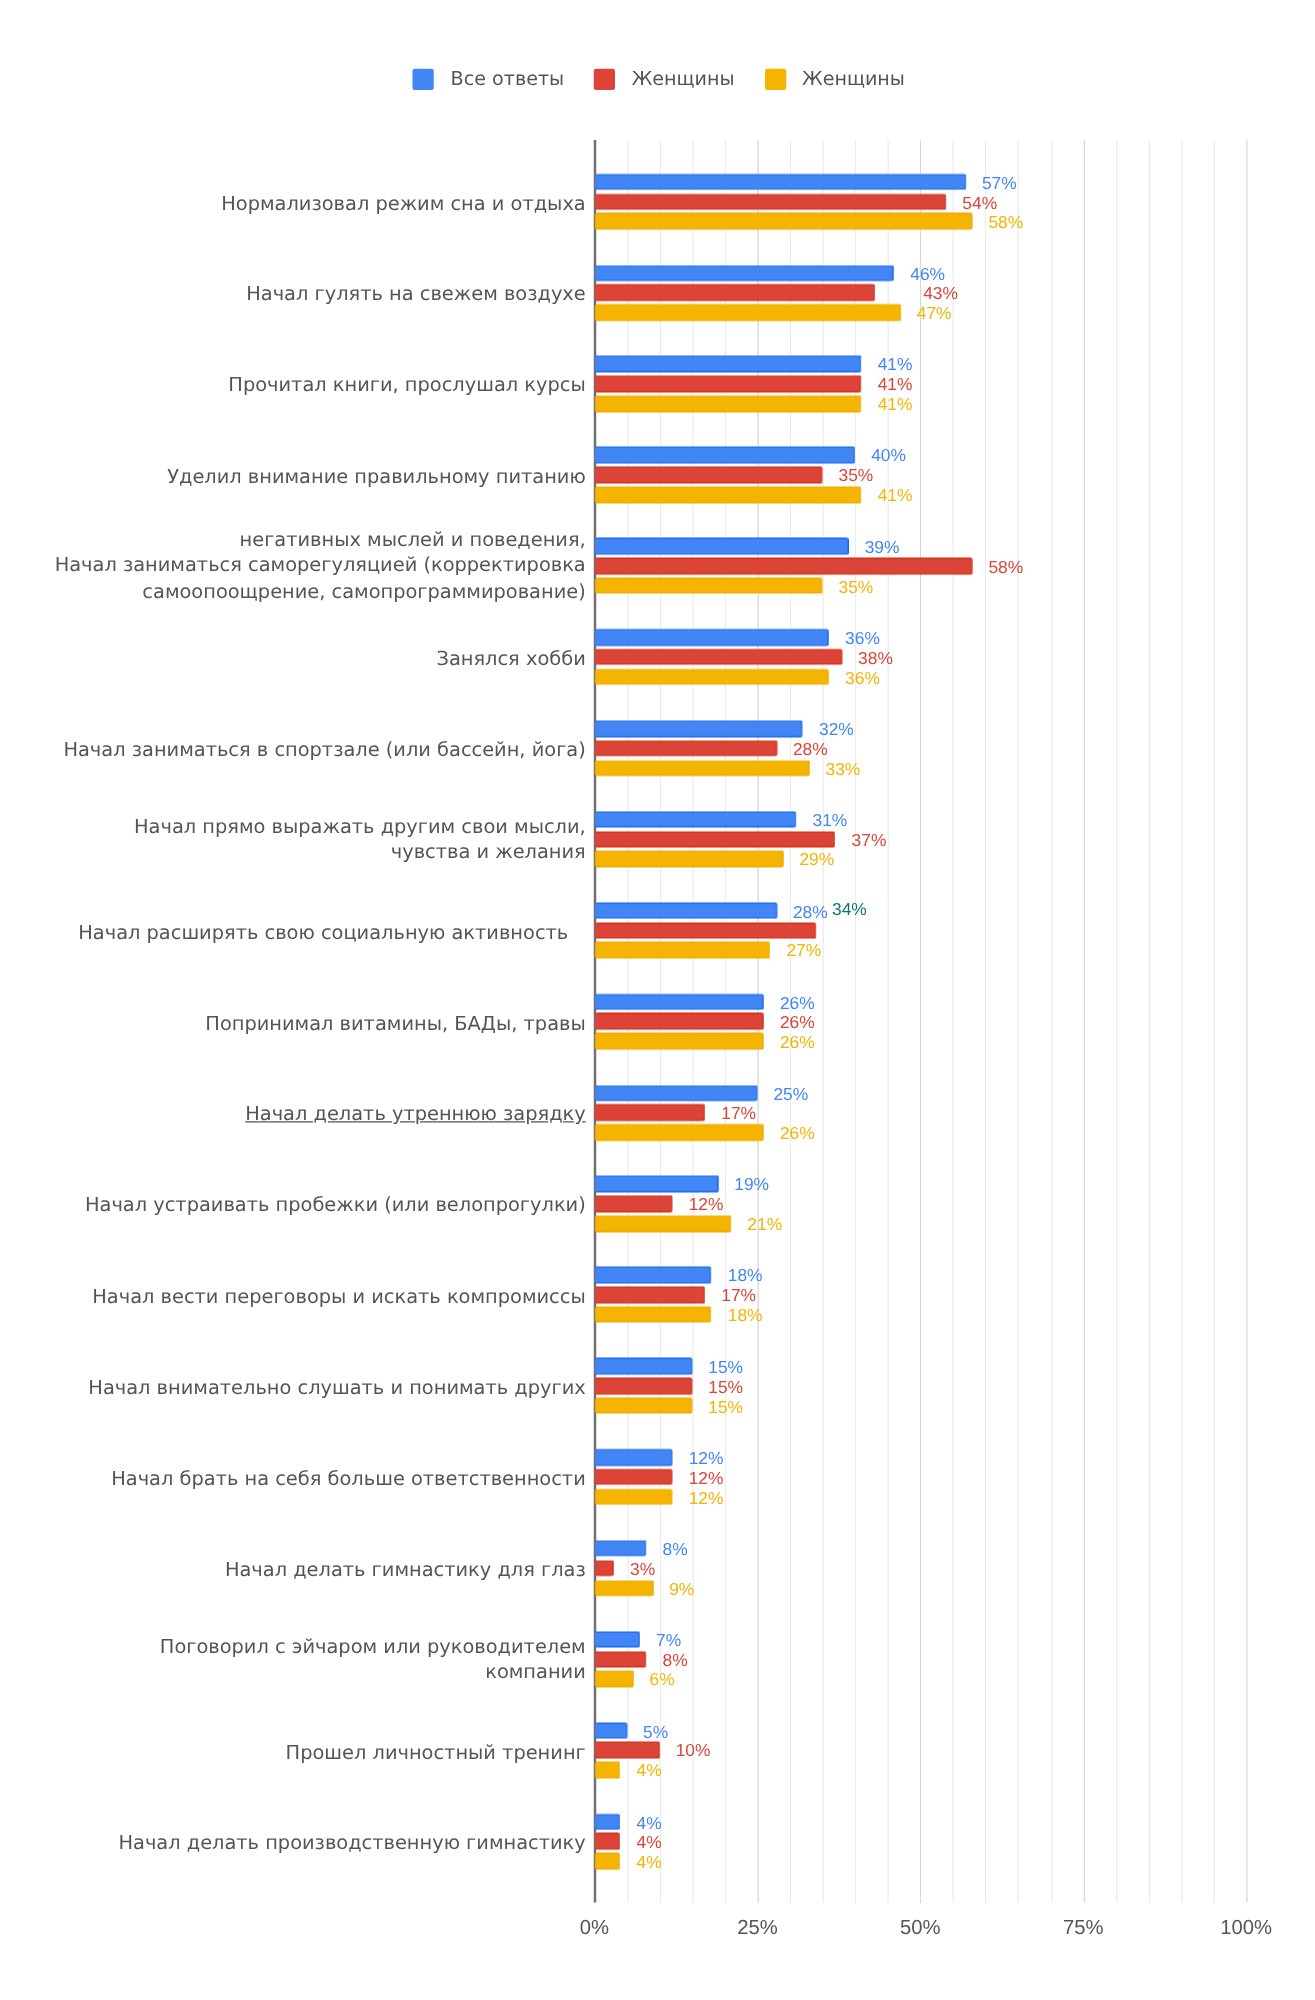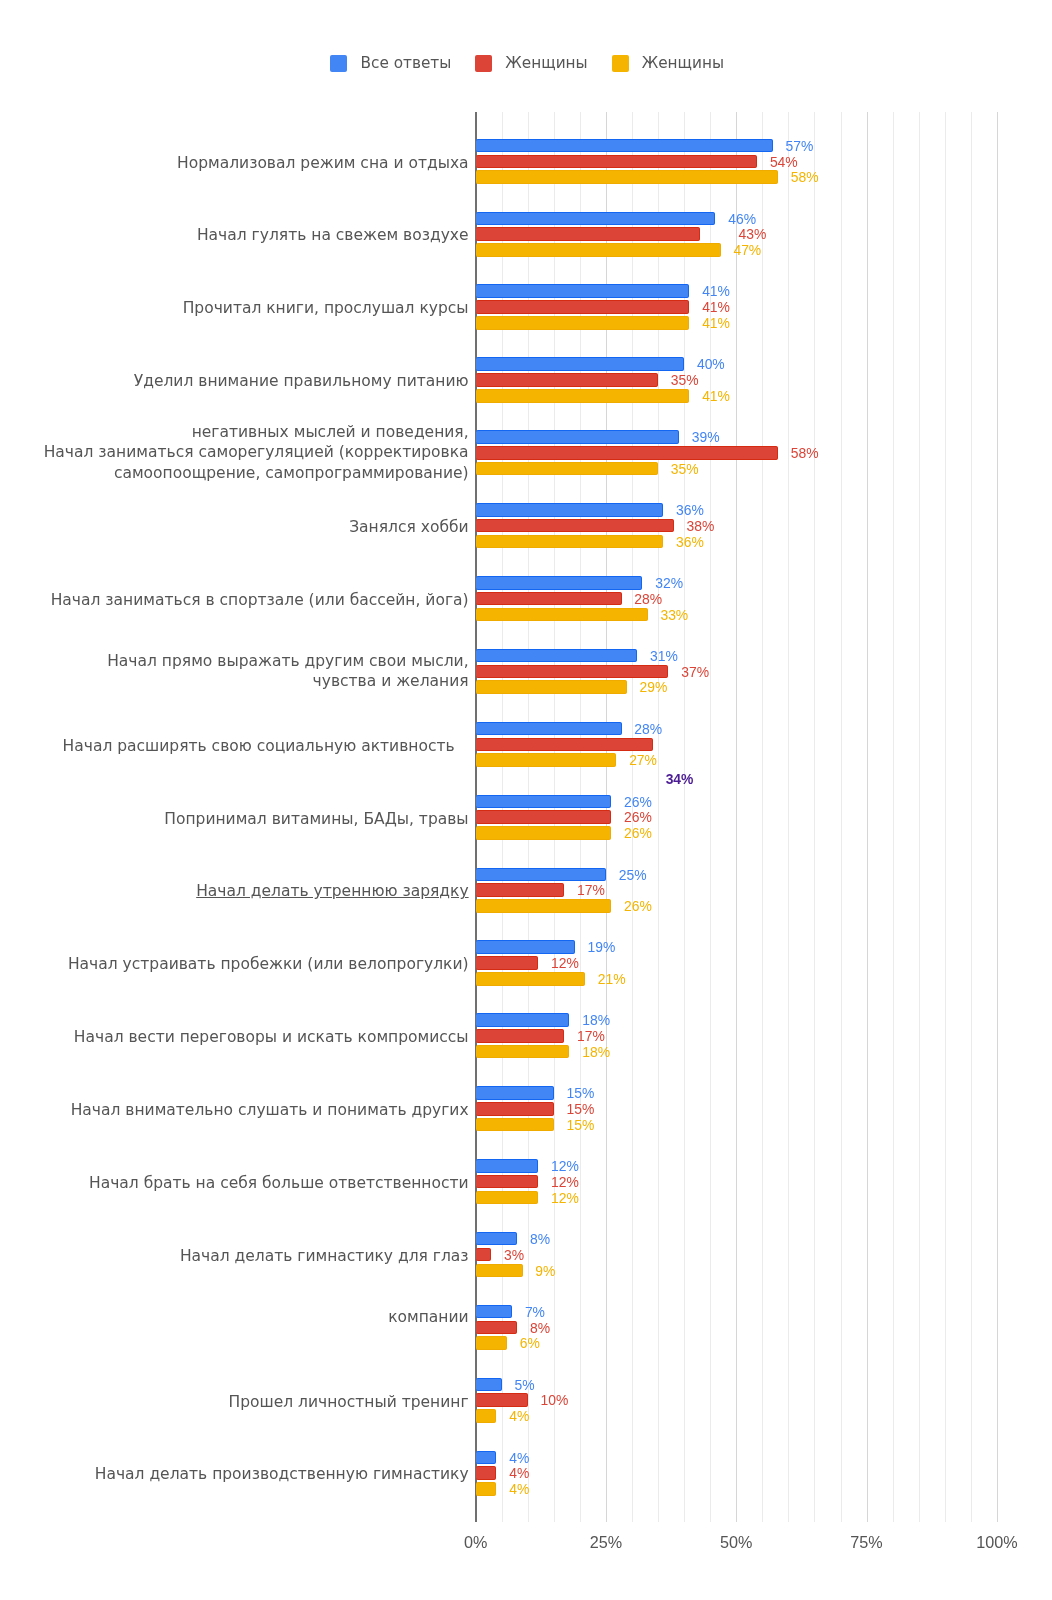--- a/index.html
+++ b/index.html
@@ -123,7 +123,7 @@
         <div class="bar" style="background: rgb(66, 133, 244); border-top: 1px solid rgb(18, 102, 241); border-right: 1px solid rgb(18, 102, 241); border-bottom: 1px solid rgb(18, 102, 241); border-left: none; border-image: initial; left: 475.6px; top: 721.74px; width: 145.964px; height: 13.6px;"></div>
         <div class="vlabel" style="left: 634.364px; top: 722.74px; color: rgb(66, 133, 244);">28%</div>
         <div class="bar" style="background: rgb(219, 68, 55); border-top: 1px solid rgb(213, 43, 18); border-right: 1px solid rgb(213, 43, 18); border-bottom: 1px solid rgb(213, 43, 18); border-left: none; border-image: initial; left: 475.6px; top: 737.54px; width: 177.242px; height: 13.6px;"></div>
-        <div class="vlabel" style="left: 665.642px; top: 773px; color: #4c1d95; font-weight: bold;">34%</div>
+        <div class="vlabel" style="left: 665.642px; top: 721px; color: #0f766e;">34%</div>
         <div class="bar" style="background: rgb(244, 180, 0); border-top: 1px solid rgb(240, 171, 0); border-right: 1px solid rgb(240, 171, 0); border-bottom: 1px solid rgb(240, 171, 0); border-left: none; border-image: initial; left: 475.6px; top: 753.34px; width: 140.751px; height: 13.6px;"></div>
         <div class="vlabel" style="left: 629.151px; top: 754.34px; color: rgb(244, 180, 0);">27%</div>
         <div class="bar" style="background: rgb(66, 133, 244); border-top: 1px solid rgb(18, 102, 241); border-right: 1px solid rgb(18, 102, 241); border-bottom: 1px solid rgb(18, 102, 241); border-left: none; border-image: initial; left: 475.6px; top: 794.62px; width: 135.538px; height: 13.6px;"></div>

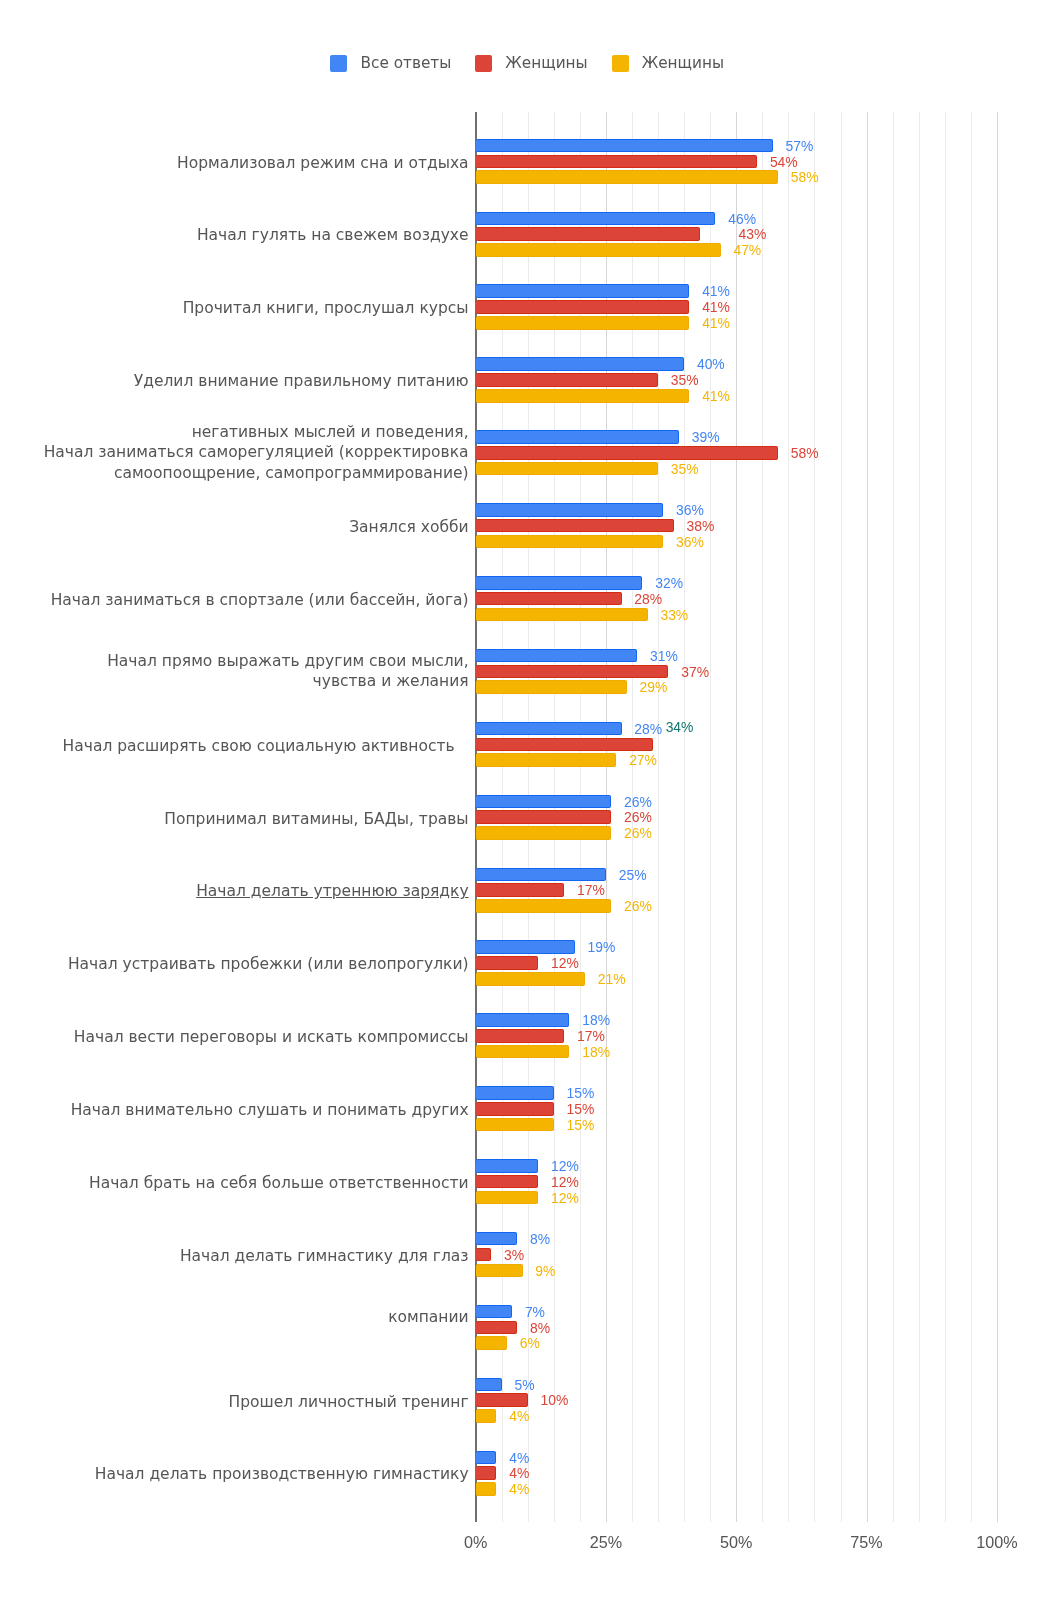--- a/index.html
+++ b/index.html
@@ -241,6 +241,7 @@
         <div>Начал делать гимнастику для глаз</div>
       </div>
       <div class="cat" style="left: 30px; width: 438.6px; top: 1306.83px;">
+        <div>Поговорил с эйчаром или руководителем</div>
         <div>компании</div>
       </div>
       <div class="cat" style="left: 30px; width: 438.6px; top: 1391.56px;">

